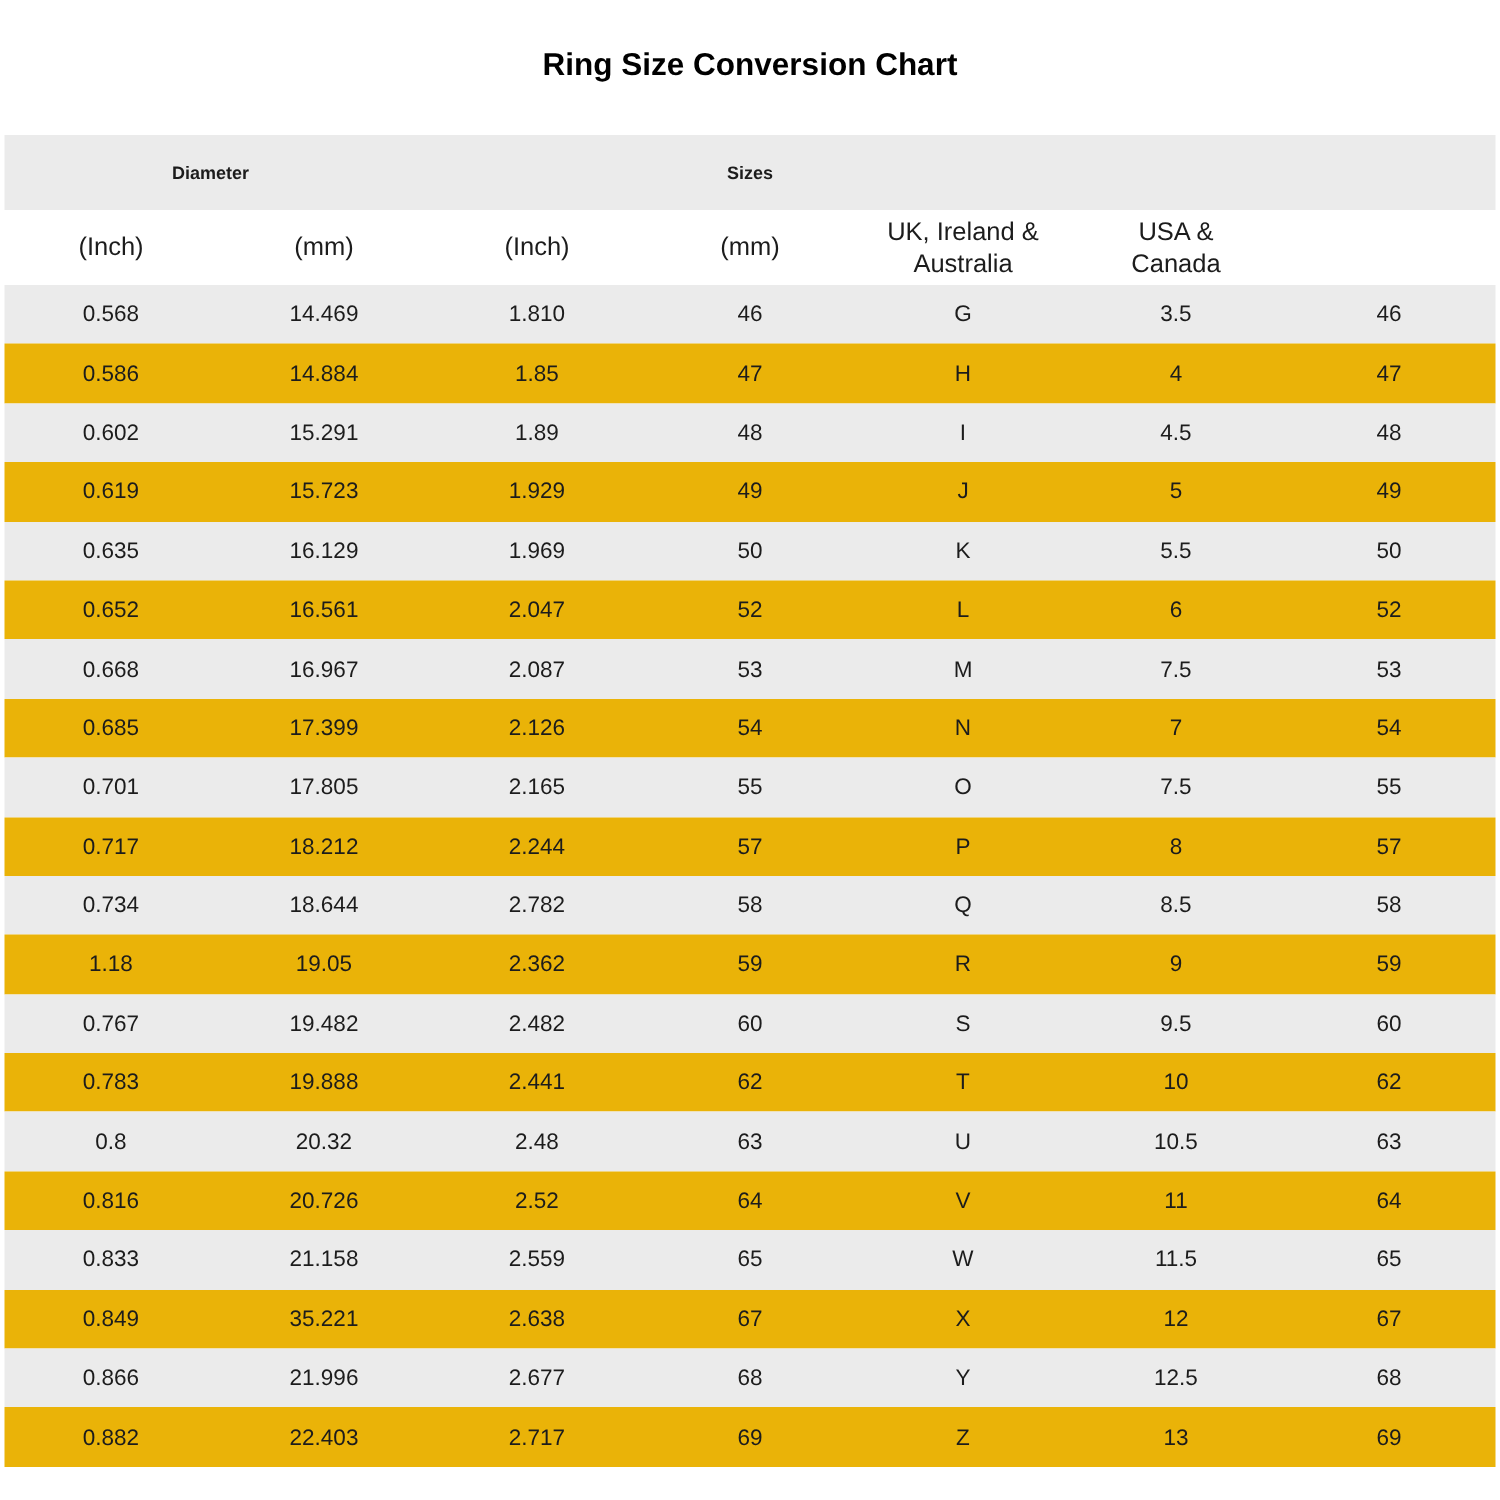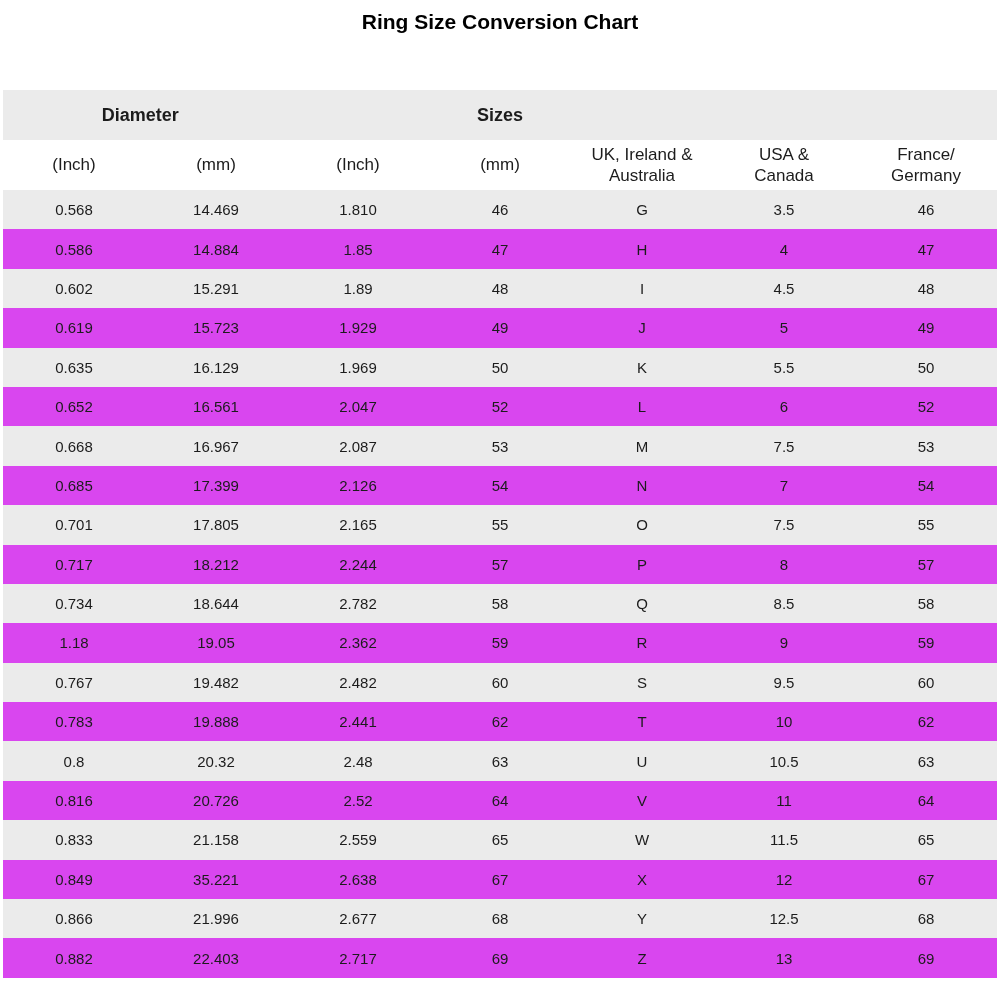--- a/index.html
+++ b/index.html
@@ -21,7 +21,7 @@
   }
   .page-title {
     margin: 0;
-    padding-top: 9px;
+    padding-top: 31px;
     height: 44px;
     text-align: center;
     font-size: 21px;

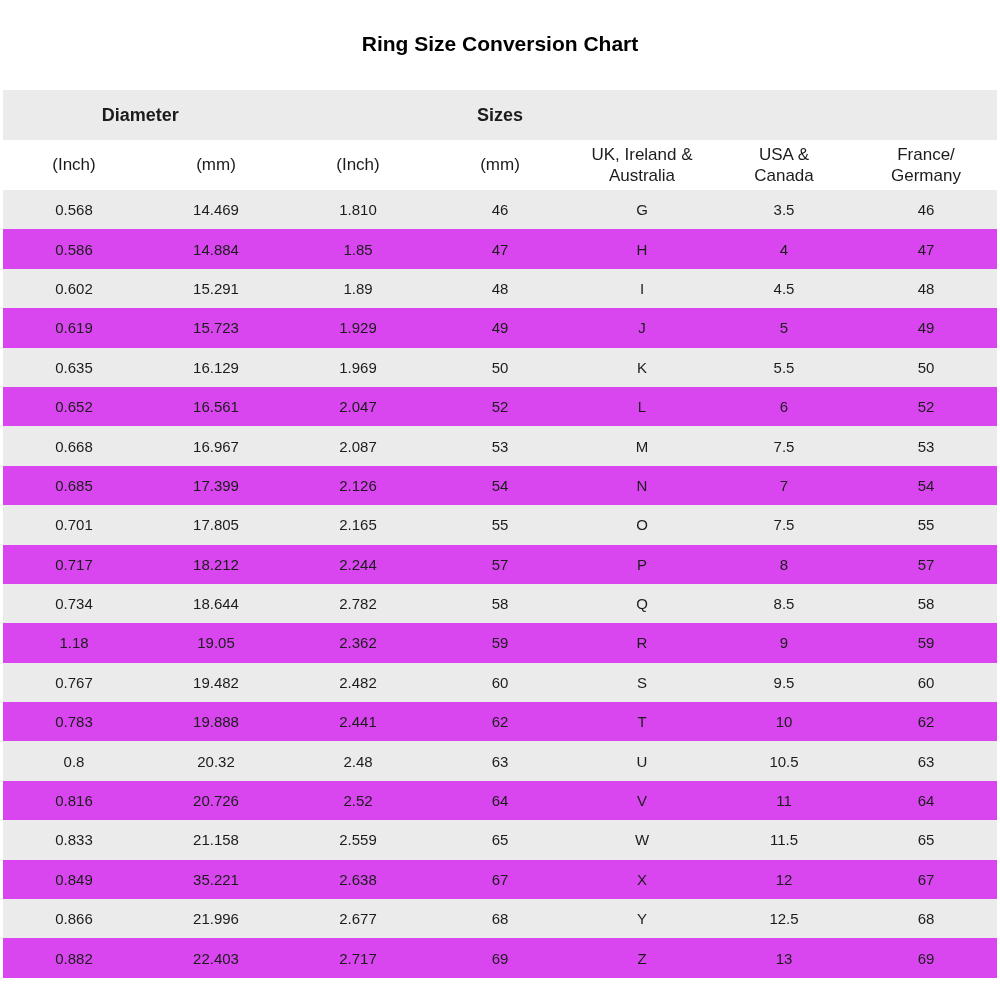--- a/index.html
+++ b/index.html
@@ -42,7 +42,7 @@
     height: 50px;
     background: var(--header-bg);
     font-weight: bold;
-    font-size: 18px;
+    font-size: 12px;
     gap: 13px;
   }
   .span2 { grid-column: span 2; }

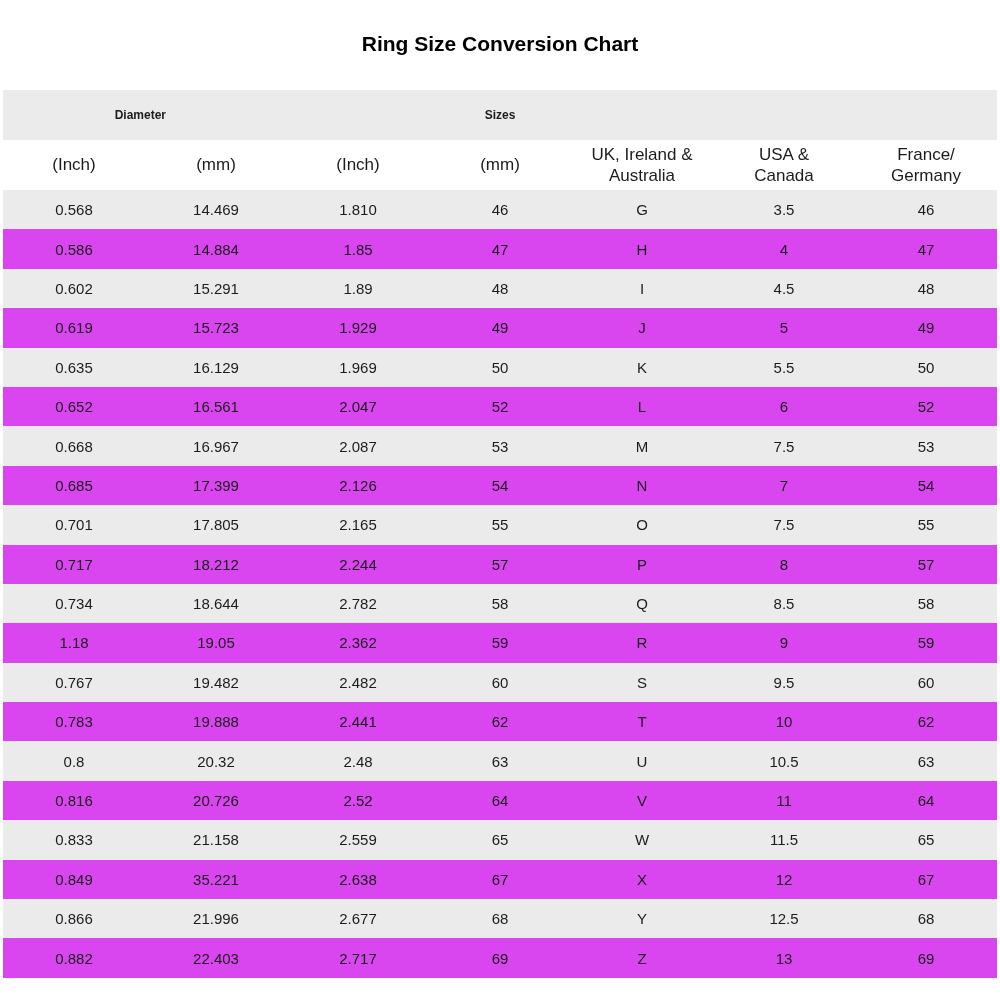--- a/index.html
+++ b/index.html
@@ -87,7 +87,6 @@
     <div class="cell">(mm)</div>
     <div class="cell">UK, Ireland &amp; Australia</div>
     <div class="cell">USA &amp; Canada</div>
-    <div class="cell">France/ Germany</div>
   </div>
 
   <div id="tbody">

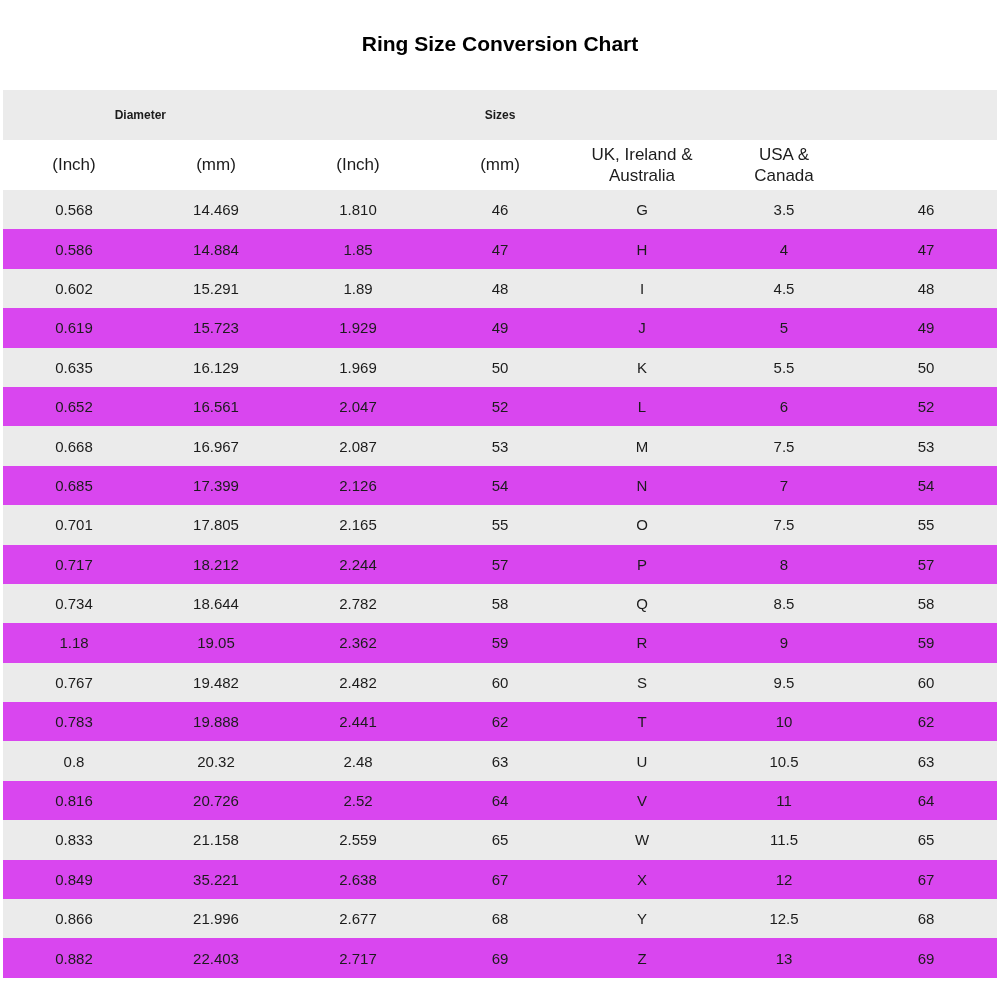--- a/index.html
+++ b/index.html
@@ -59,7 +59,7 @@
   .row {
     height: 39.4px;
     font-size: 15px;
-    background: #d946ef;
+    background: #eab308;
   }
   .row.alt {
     background: var(--row-alt-bg);

